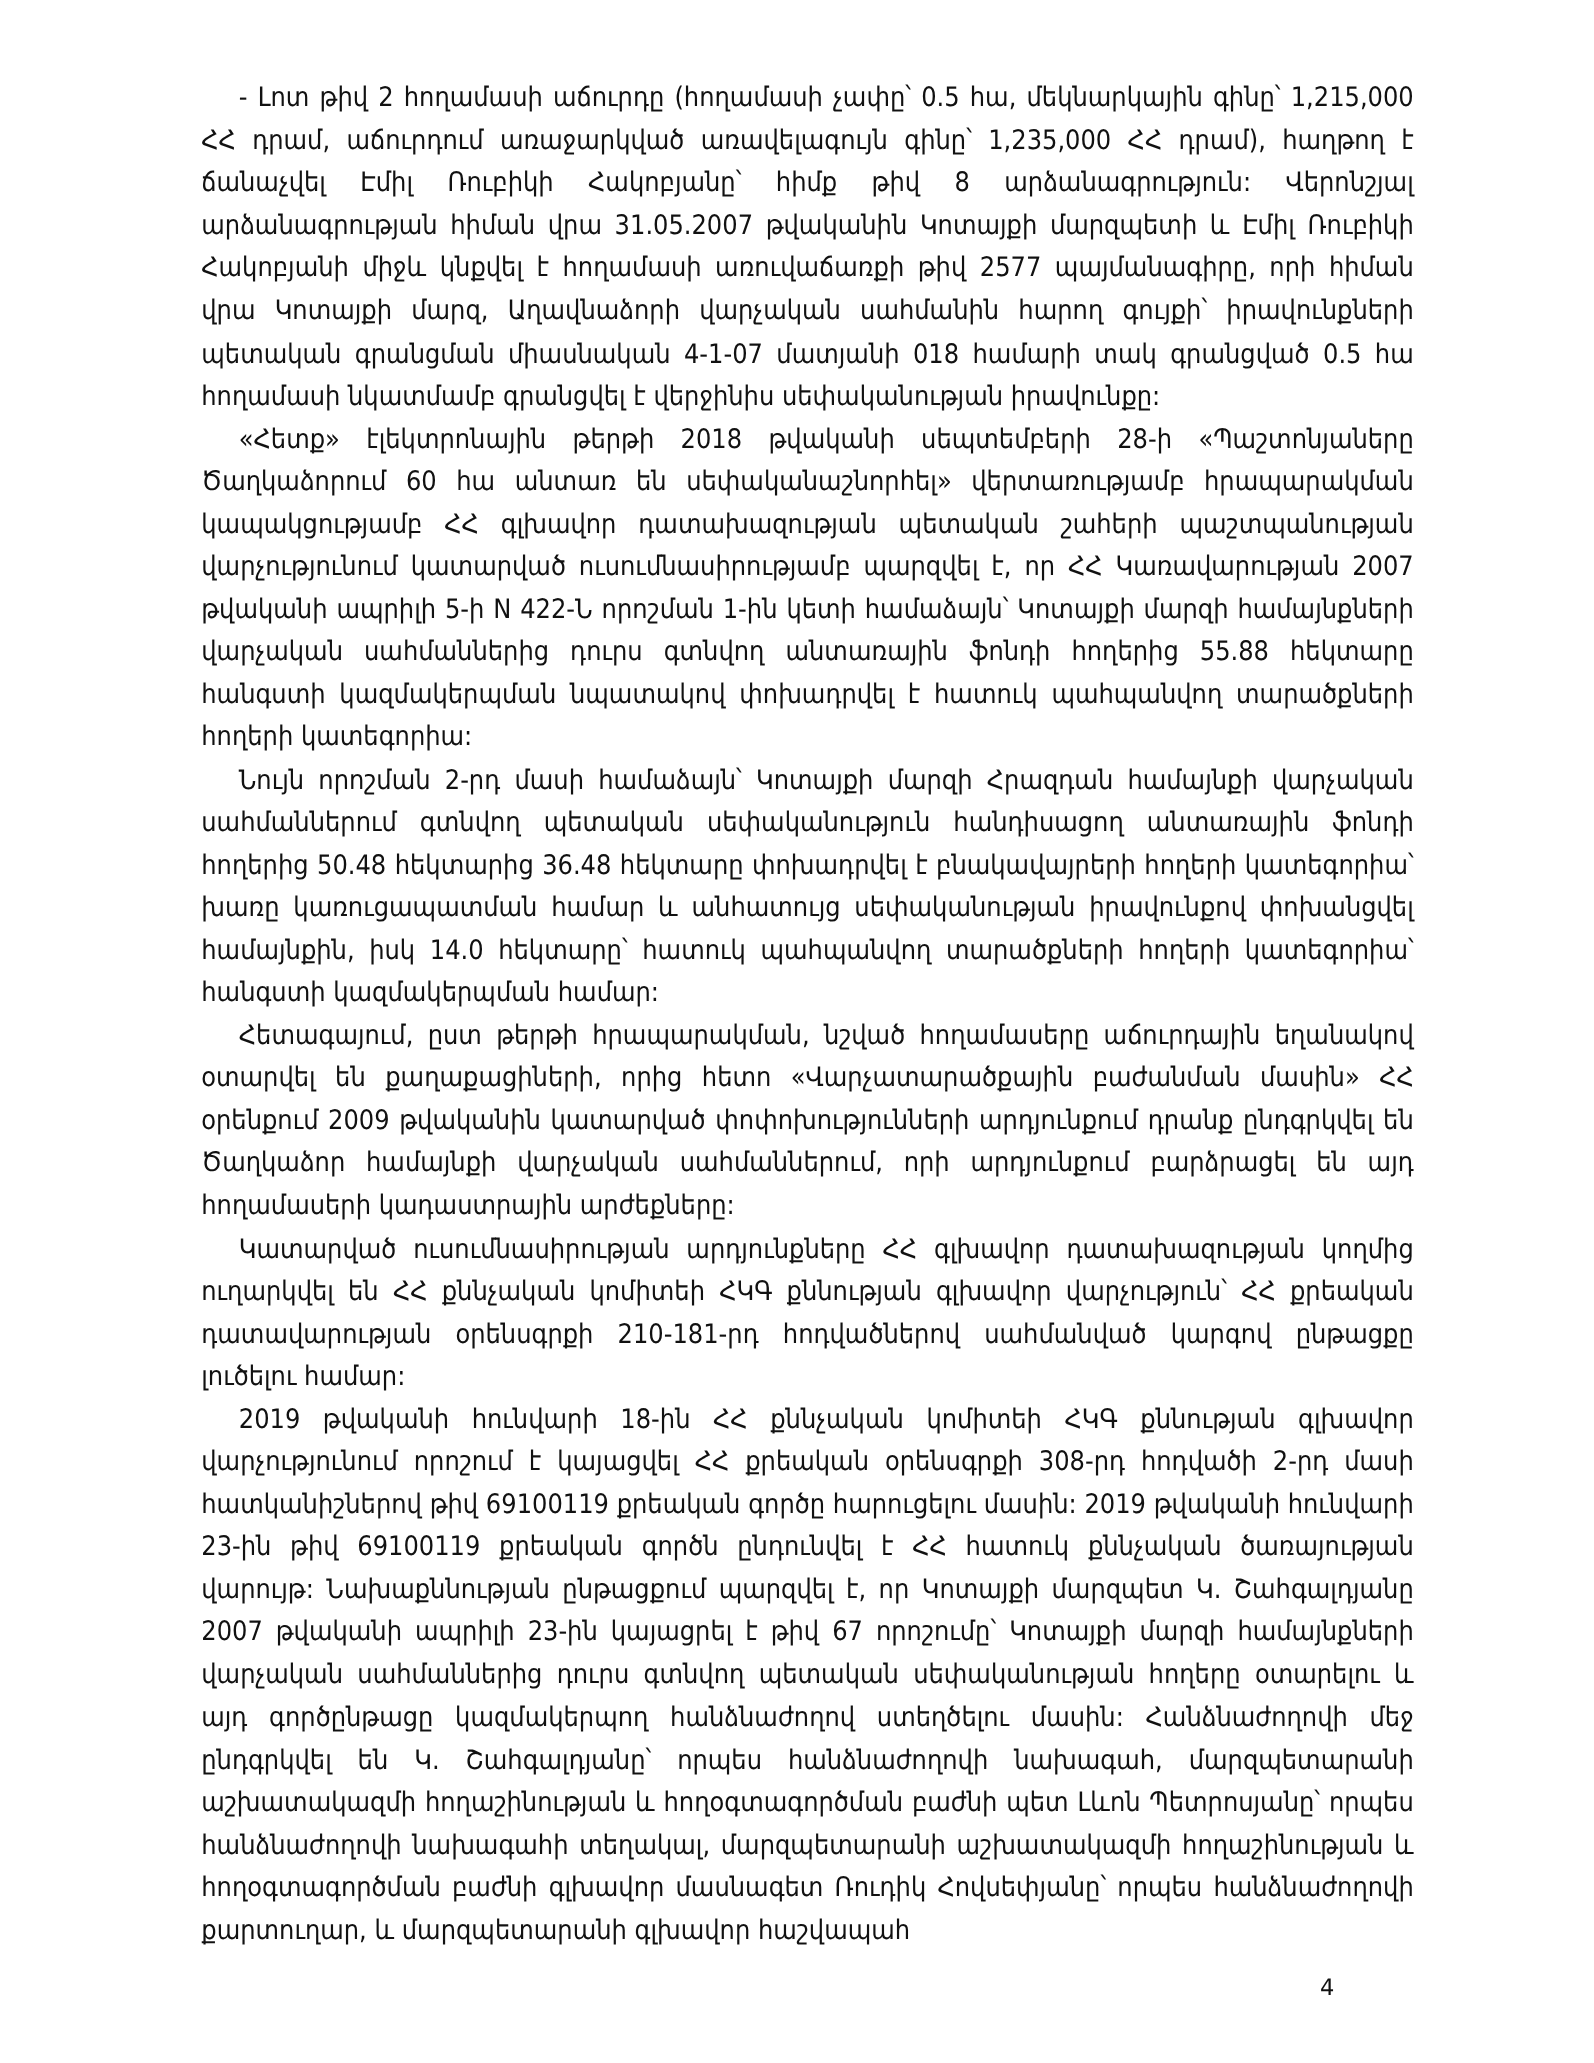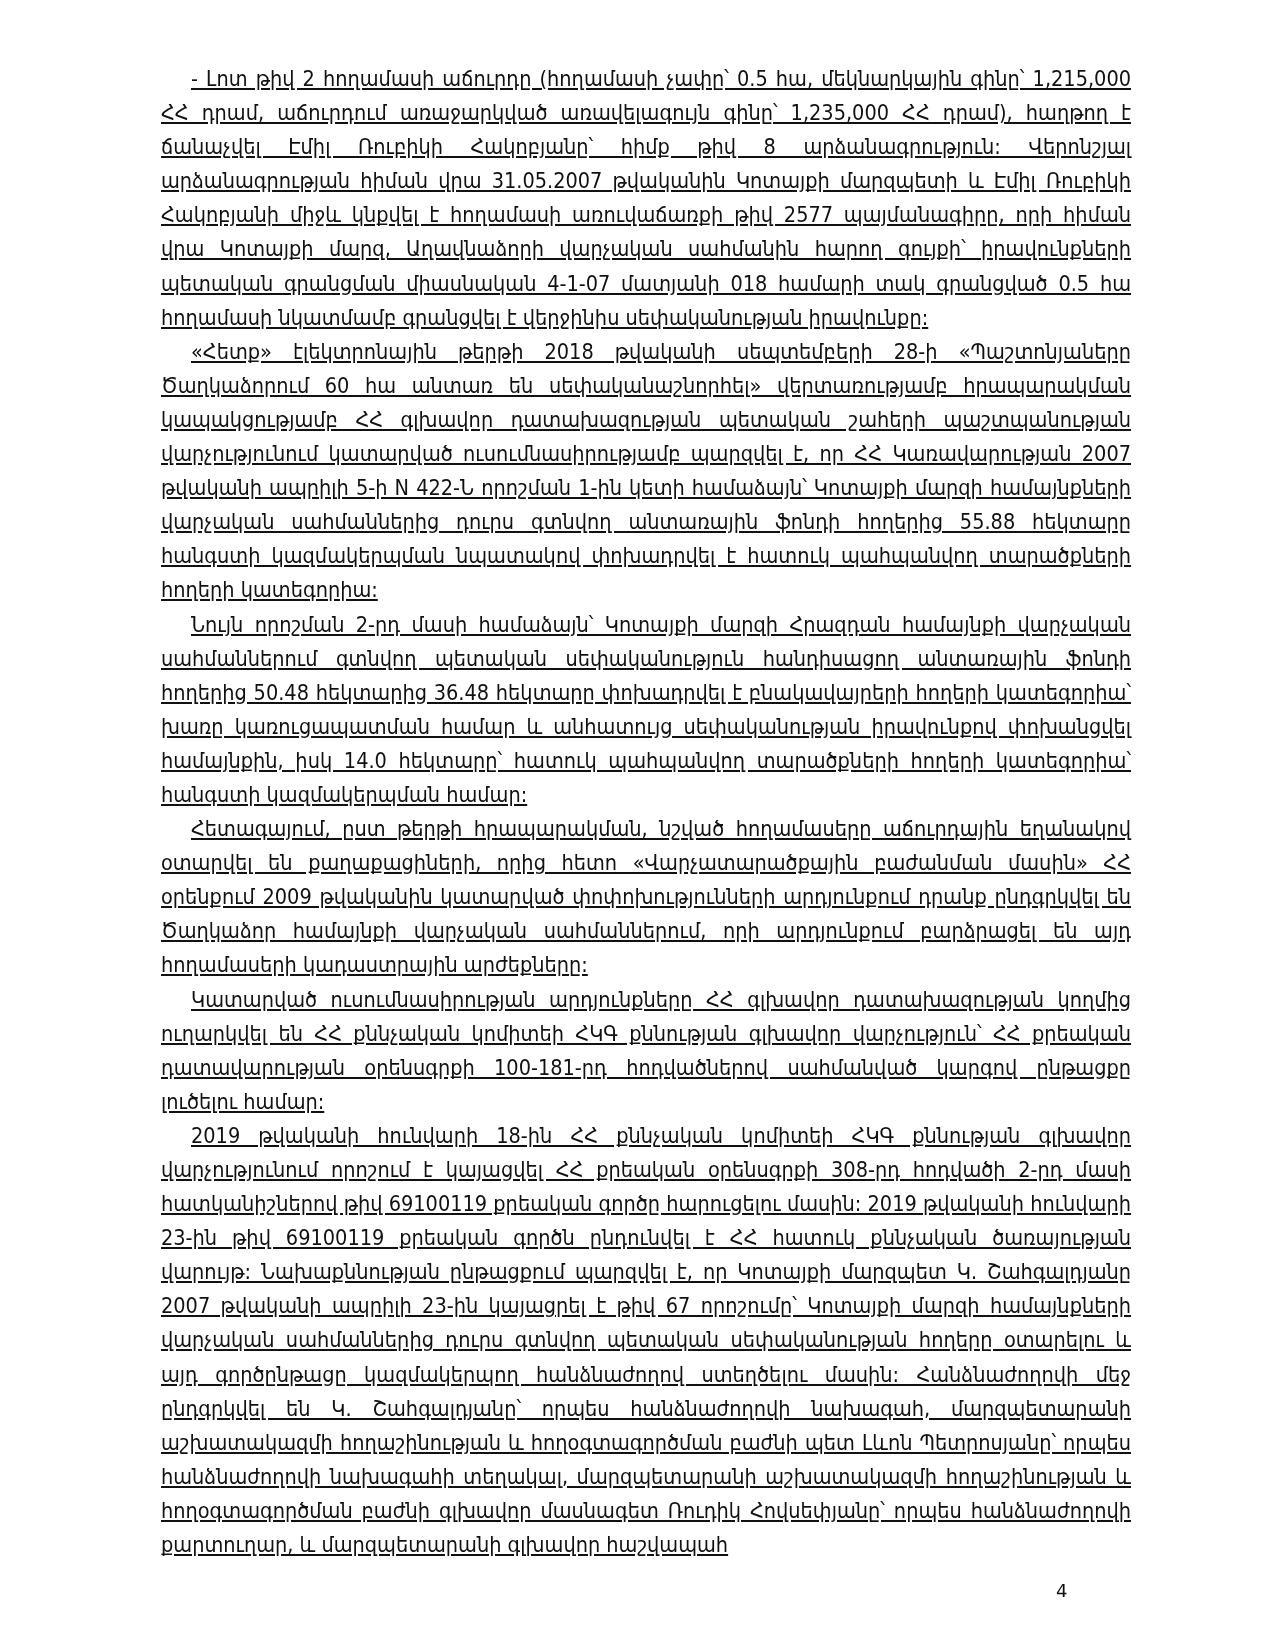--- a/index.html
+++ b/index.html
@@ -11,7 +11,7 @@
     font-stretch: condensed;
   }
   .para { margin: 0; text-align: justify; text-indent: 0; }
-  .para.indent { text-indent: 30px; text-decoration: underline; }
+  .para.indent { text-indent: 30px; }
   .page-number {
     position: absolute; left: 1056px; top: 1580px;
     font-family: "DejaVu Sans", sans-serif; font-size: 18px; color: #111;

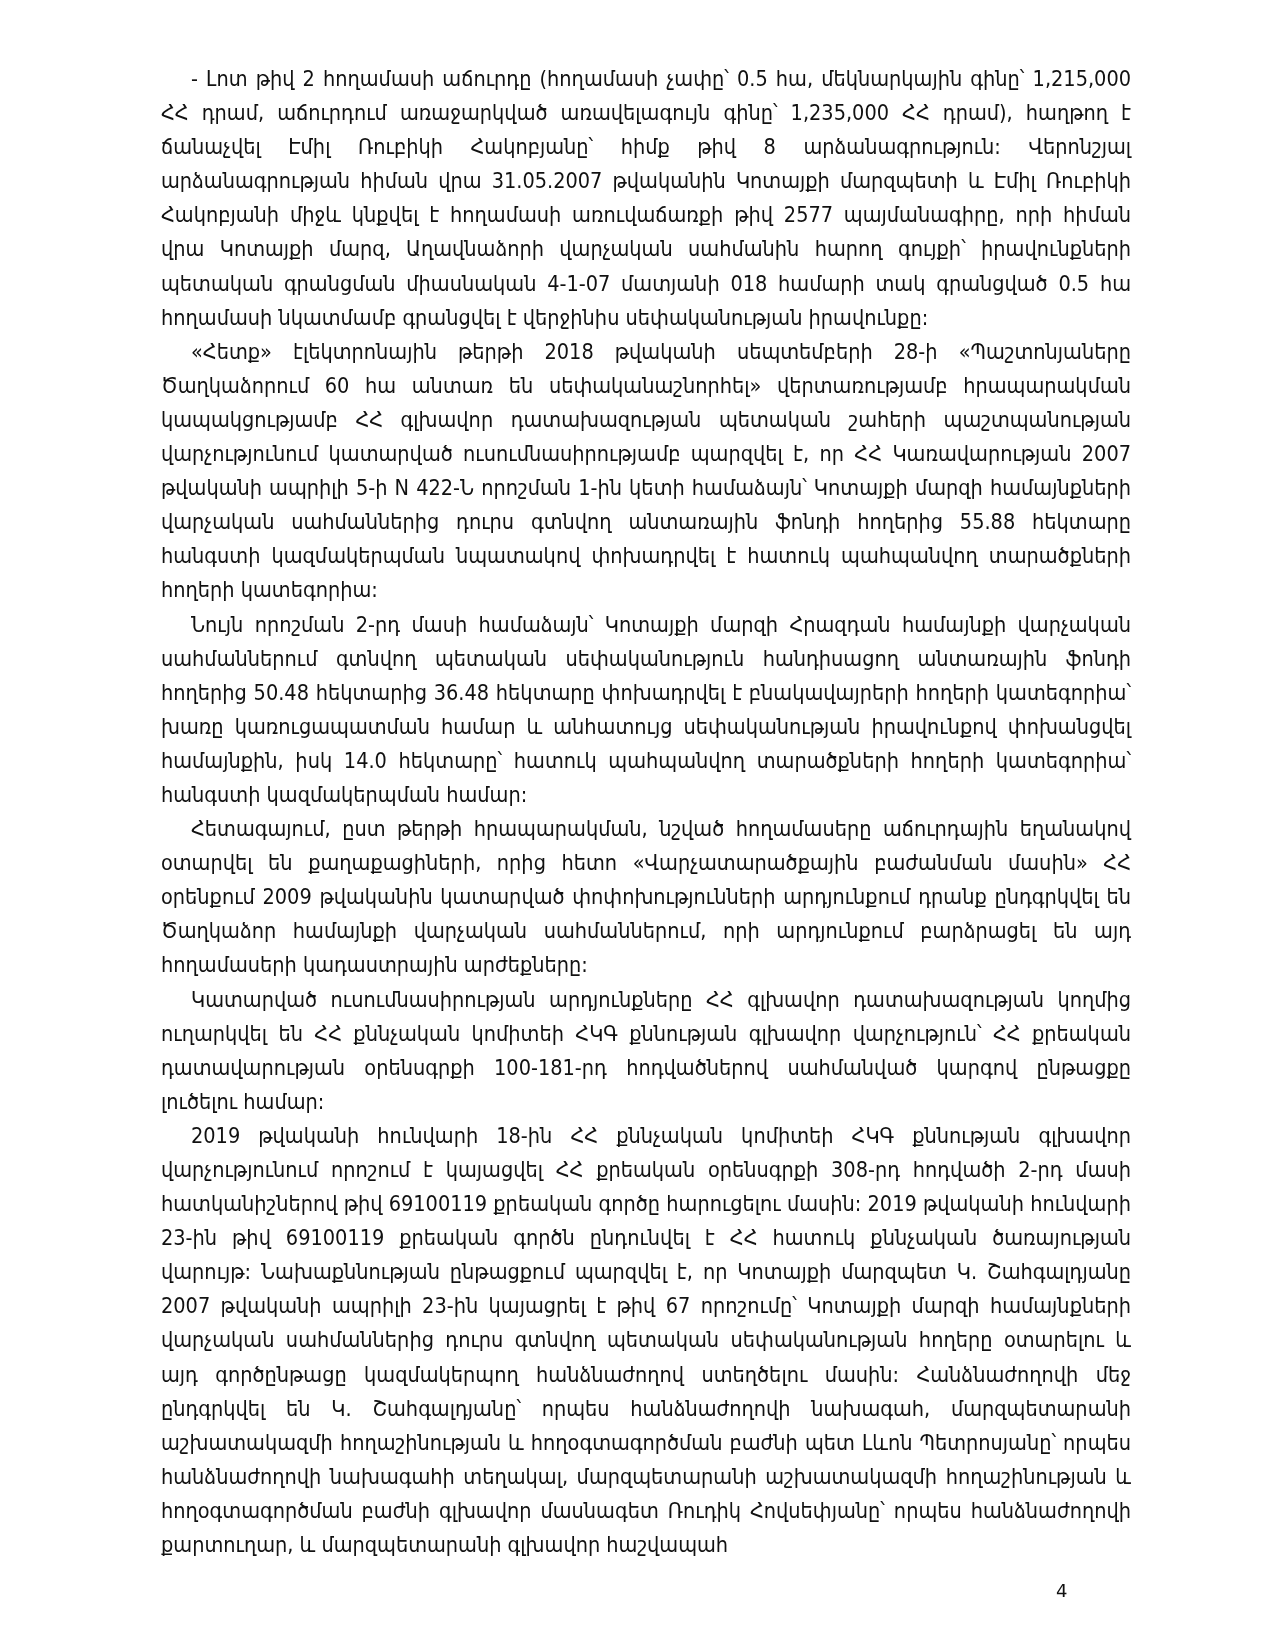--- a/index.html
+++ b/index.html
@@ -25,7 +25,7 @@
   <p class="para indent">«Հետք» էլեկտրոնային թերթի 2018 թվականի սեպտեմբերի 28-ի «Պաշտոնյաները Ծաղկաձորում 60 հա անտառ են սեփականաշնորհել» վերտառությամբ հրապարակման կապակցությամբ ՀՀ գլխավոր դատախազության պետական շահերի պաշտպանության վարչությունում կատարված ուսումնասիրությամբ պարզվել է, որ ՀՀ Կառավարության 2007 թվականի ապրիլի 5-ի N 422-Ն որոշման 1-ին կետի համաձայն՝ Կոտայքի մարզի համայնքների վարչական սահմաններից դուրս գտնվող անտառային ֆոնդի հողերից 55.88 հեկտարը հանգստի կազմակերպման նպատակով փոխադրվել է հատուկ պահպանվող տարածքների հողերի կատեգորիա:</p>
   <p class="para indent">Նույն որոշման 2-րդ մասի համաձայն՝ Կոտայքի մարզի Հրազդան համայնքի վարչական սահմաններում գտնվող պետական սեփականություն հանդիսացող անտառային ֆոնդի հողերից 50.48 հեկտարից 36.48 հեկտարը փոխադրվել է բնակավայրերի հողերի կատեգորիա՝ խառը կառուցապատման համար և անհատույց սեփականության իրավունքով փոխանցվել համայնքին, իսկ 14.0 հեկտարը՝ հատուկ պահպանվող տարածքների հողերի կատեգորիա՝ հանգստի կազմակերպման համար:</p>
   <p class="para indent">Հետագայում, ըստ թերթի հրապարակման, նշված հողամասերը աճուրդային եղանակով օտարվել են քաղաքացիների, որից հետո «Վարչատարածքային բաժանման մասին» ՀՀ օրենքում 2009 թվականին կատարված փոփոխությունների արդյունքում դրանք ընդգրկվել են Ծաղկաձոր համայնքի վարչական սահմաններում, որի արդյունքում բարձրացել են այդ հողամասերի կադաստրային արժեքները:</p>
-  <p class="para indent">Կատարված ուսումնասիրության արդյունքները ՀՀ գլխավոր դատախազության կողմից ուղարկվել են ՀՀ քննչական կոմիտեի ՀԿԳ քննության գլխավոր վարչություն՝ ՀՀ քրեական դատավարության օրենսգրքի 100-181-րդ հոդվածներով սահմանված կարգով ընթացքը լուծելու համար:</p>
+  <p class="para indent">Կատարված ուսումնասիրության արդյունքները ՀՀ գլխավոր դատախազության կողմից ուղարկվել են ՀՀ քննչական կոմիտեի ՀԿԳ քննության գլխավոր վարչություն՝ ՀՀ քրեական դատավարության օրենսգրքի 210-181-րդ հոդվածներով սահմանված կարգով ընթացքը լուծելու համար:</p>
   <p class="para indent">2019 թվականի հունվարի 18-ին ՀՀ քննչական կոմիտեի ՀԿԳ քննության գլխավոր վարչությունում որոշում է կայացվել ՀՀ քրեական օրենսգրքի 308-րդ հոդվածի 2-րդ մասի հատկանիշներով թիվ 69100119 քրեական գործը հարուցելու մասին: 2019 թվականի հունվարի 23-ին թիվ 69100119 քրեական գործն ընդունվել է ՀՀ հատուկ քննչական ծառայության վարույթ: Նախաքննության ընթացքում պարզվել է, որ Կոտայքի մարզպետ Կ. Շահգալդյանը 2007 թվականի ապրիլի 23-ին կայացրել է թիվ 67 որոշումը՝ Կոտայքի մարզի համայնքների վարչական սահմաններից դուրս գտնվող պետական սեփականության հողերը օտարելու և այդ գործընթացը կազմակերպող հանձնաժողով ստեղծելու մասին: Հանձնաժողովի մեջ ընդգրկվել են Կ. Շահգալդյանը՝ որպես հանձնաժողովի նախագահ, մարզպետարանի աշխատակազմի հողաշինության և հողօգտագործման բաժնի պետ Լևոն Պետրոսյանը՝ որպես հանձնաժողովի նախագահի տեղակալ, մարզպետարանի աշխատակազմի հողաշինության և հողօգտագործման բաժնի գլխավոր մասնագետ Ռուդիկ Հովսեփյանը՝ որպես հանձնաժողովի քարտուղար, և մարզպետարանի գլխավոր հաշվապահ</p>
 </div>
 

